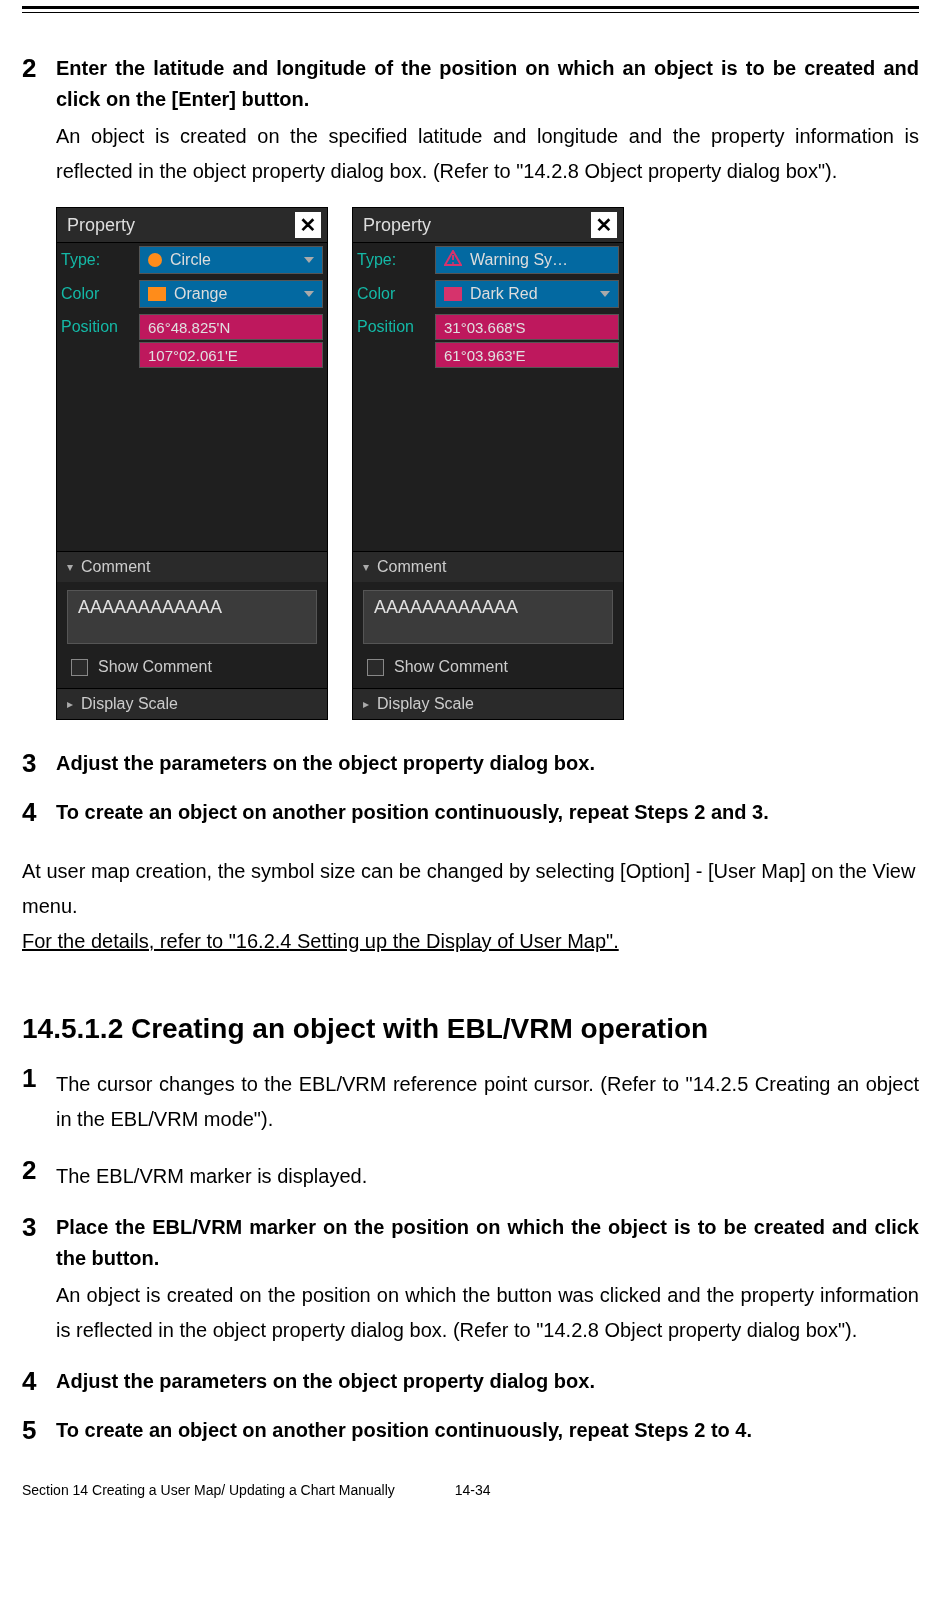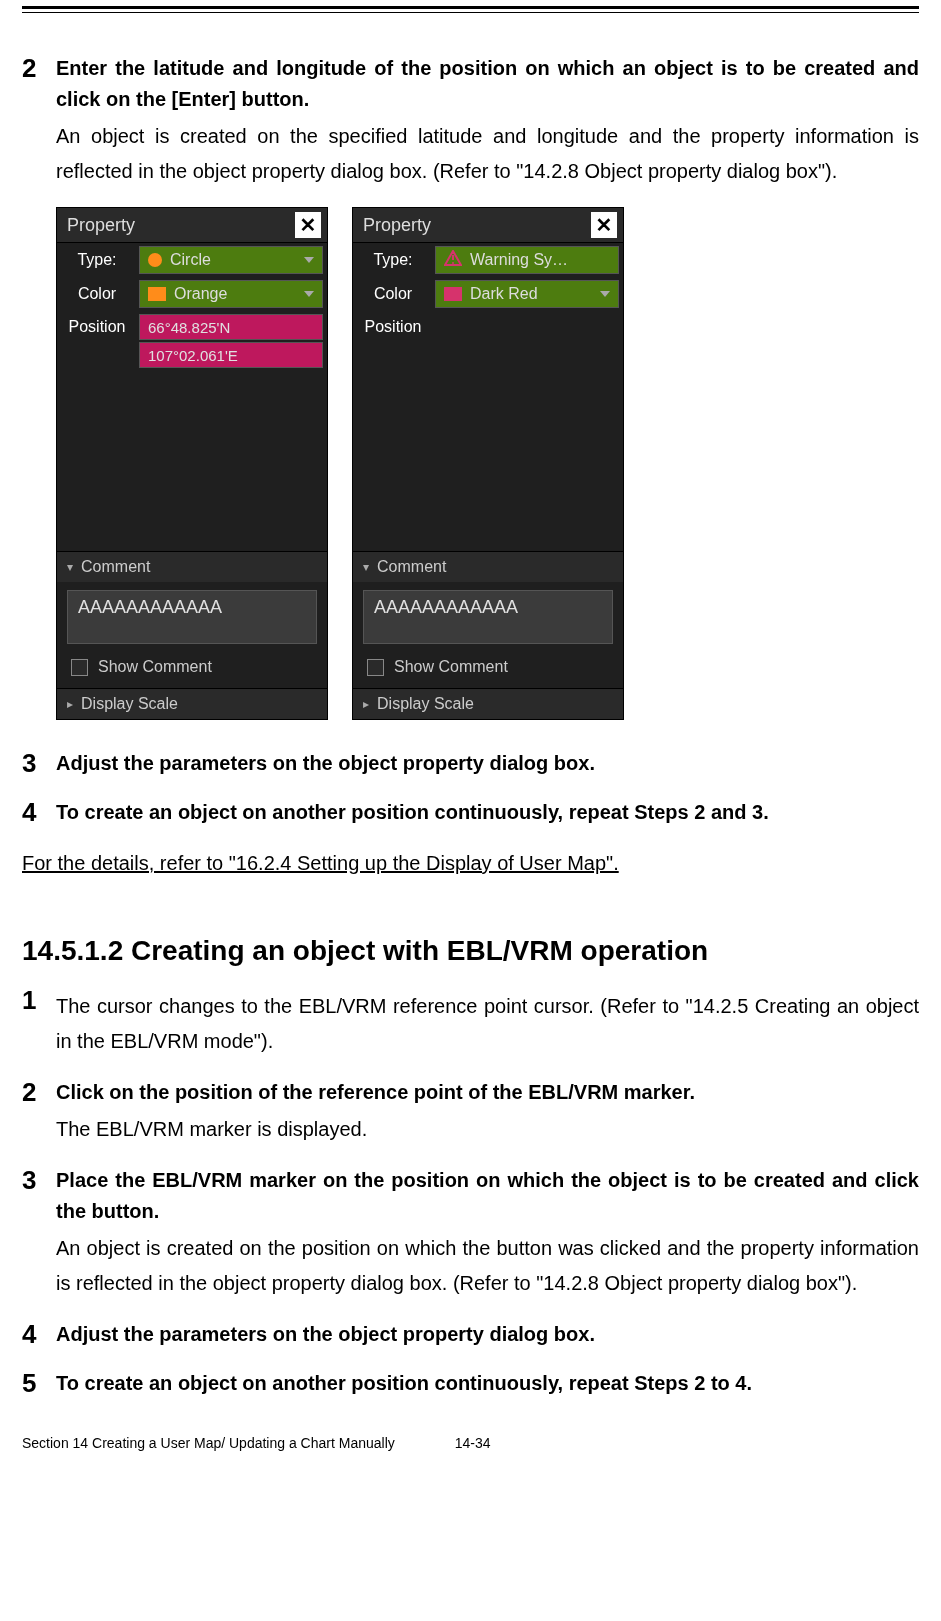--- a/index.html
+++ b/index.html
@@ -84,8 +84,8 @@
   }
   .prop-label {
     width: 72px;
-    text-align: center;
-    color: #ffffff;
+    text-align: left;
+    color: #14b8a6;
     font-size: 16px;
     flex: none;
   }

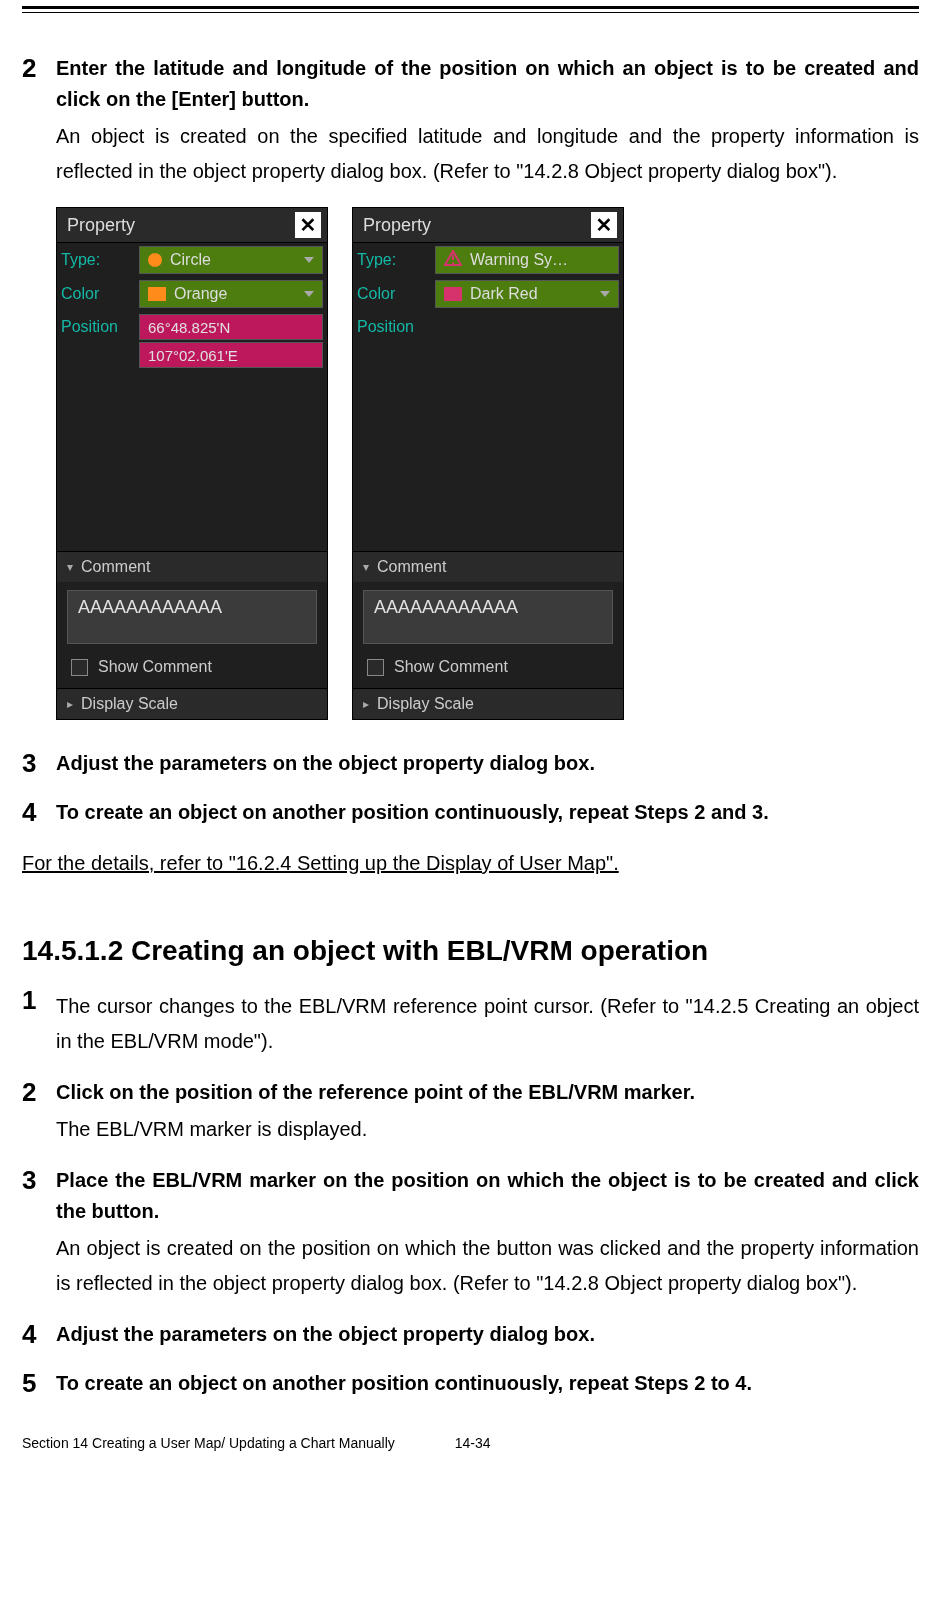--- a/index.html
+++ b/index.html
@@ -93,7 +93,7 @@
   .dropdown {
     flex: 1;
     height: 26px;
-    background: #4d7c0f;
+    background: #0369a1;
     border: 1px solid #555;
     display: flex;
     align-items: center;

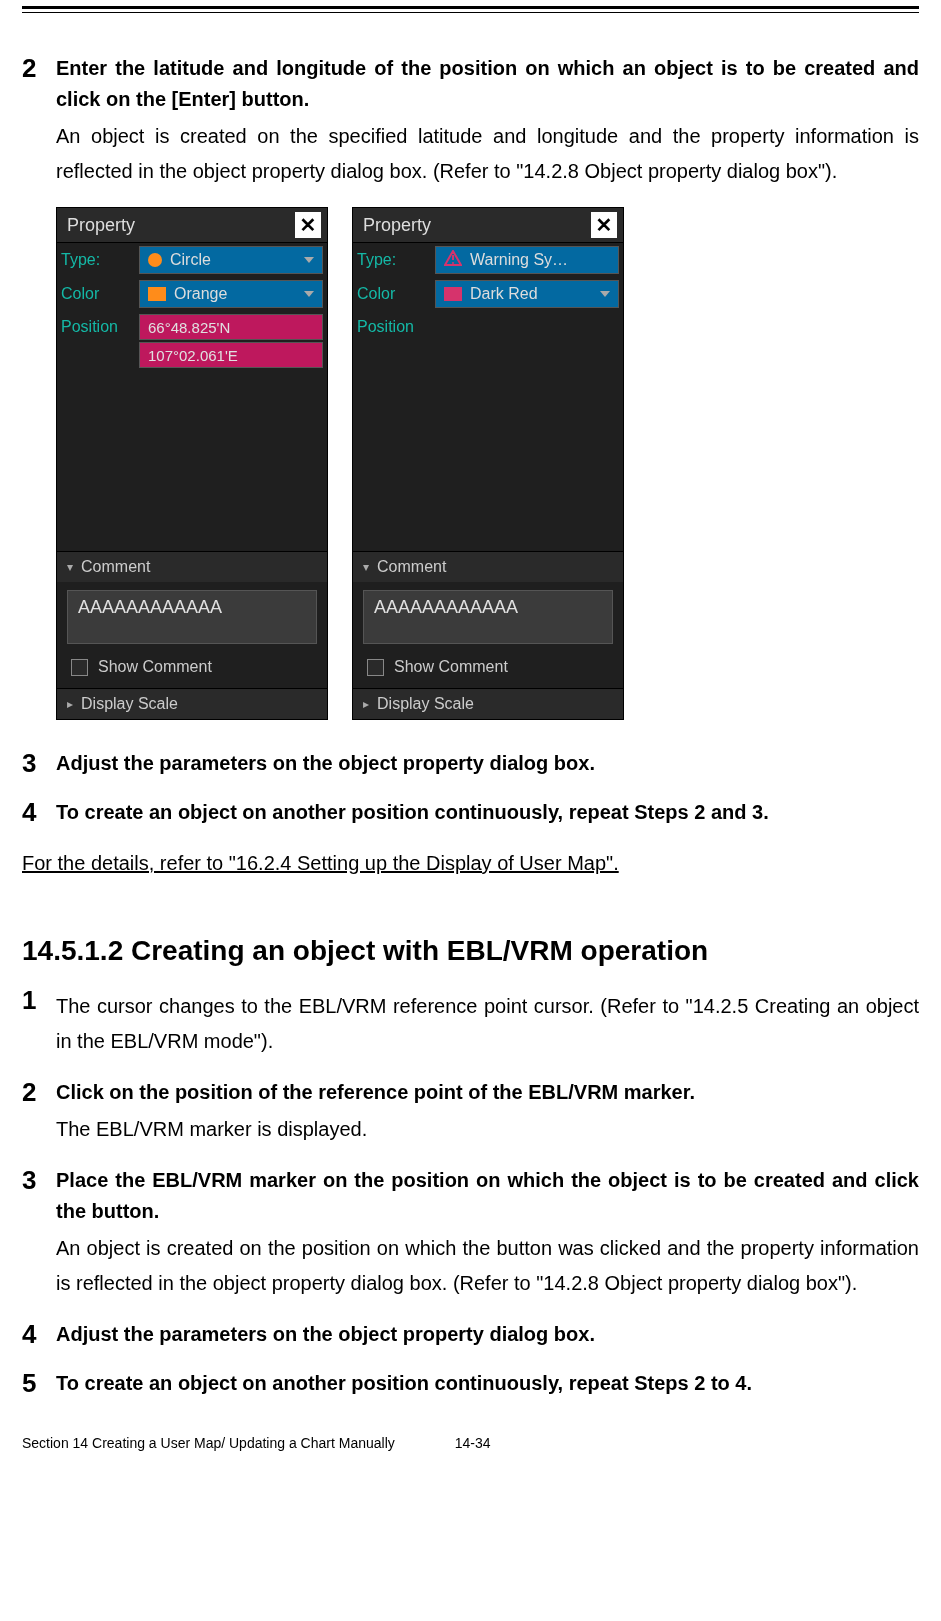--- a/index.html
+++ b/index.html
@@ -276,6 +276,10 @@
       </div>
       <div class="prop-row" style="align-items:flex-start;">
         <span class="prop-label pos" style="padding-top:4px;">Position</span>
+        <div class="pos-stack">
+          <div class="readonly">31°03.668'S</div>
+          <div class="readonly">61°03.963'E</div>
+        </div>
       </div>
       <div class="panel-filler"></div>
       <div class="section-toggle">

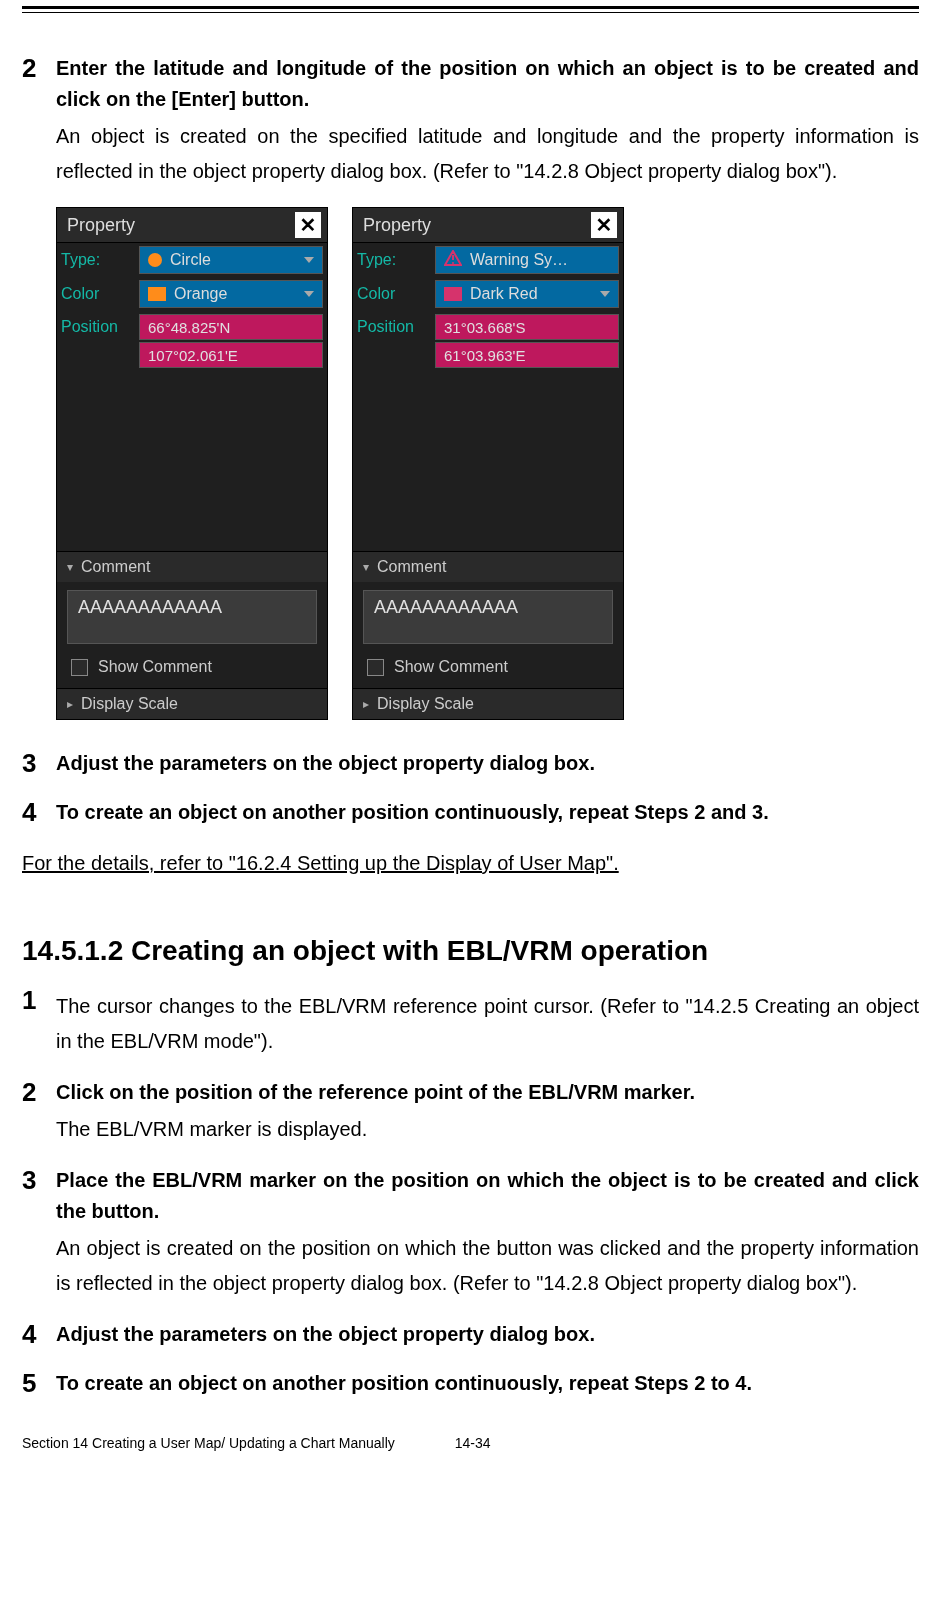--- a/index.html
+++ b/index.html
@@ -317,6 +317,7 @@
     </div>
   </div>
 
+  <div class="para">At user map creation, the symbol size can be changed by selecting [Option] - [User Map] on the View menu.</div>
   <div class="para" style="margin-top:0;text-decoration:underline;">For the details, refer to "16.2.4 Setting up the Display of User Map".</div>
 
   <div class="subheading">14.5.1.2    Creating an object with EBL/VRM operation</div>

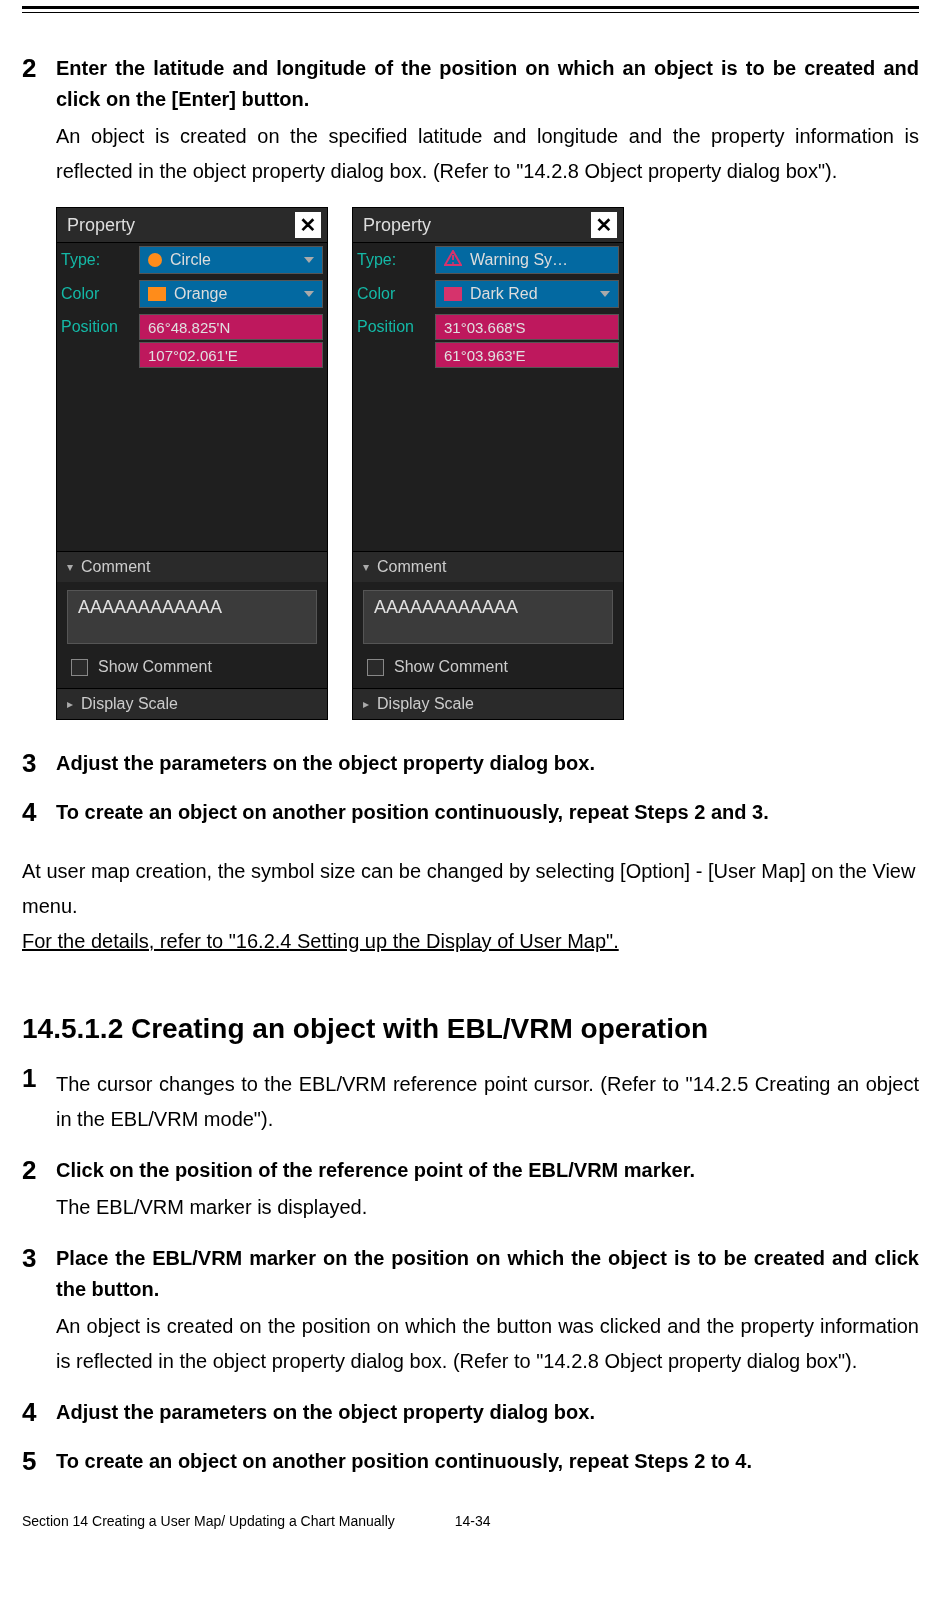--- a/index.html
+++ b/index.html
@@ -334,7 +334,6 @@
     <div class="step-row">
       <div class="step-num">2</div>
       <div class="step-body">
-        <div class="step-title">Click on the position of the reference point of the EBL/VRM marker.</div>
         <div class="step-desc">The EBL/VRM marker is displayed.</div>
       </div>
     </div>

